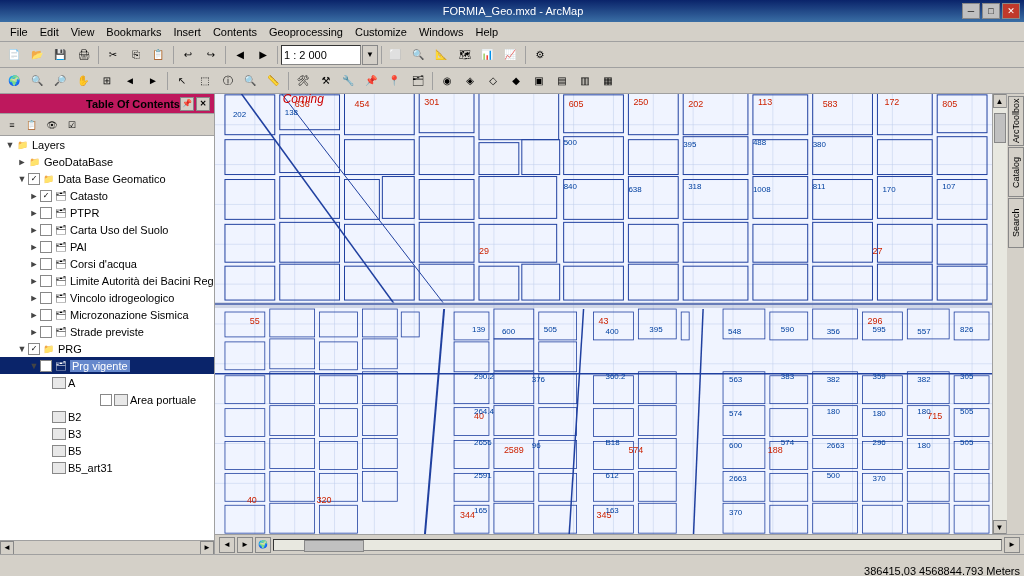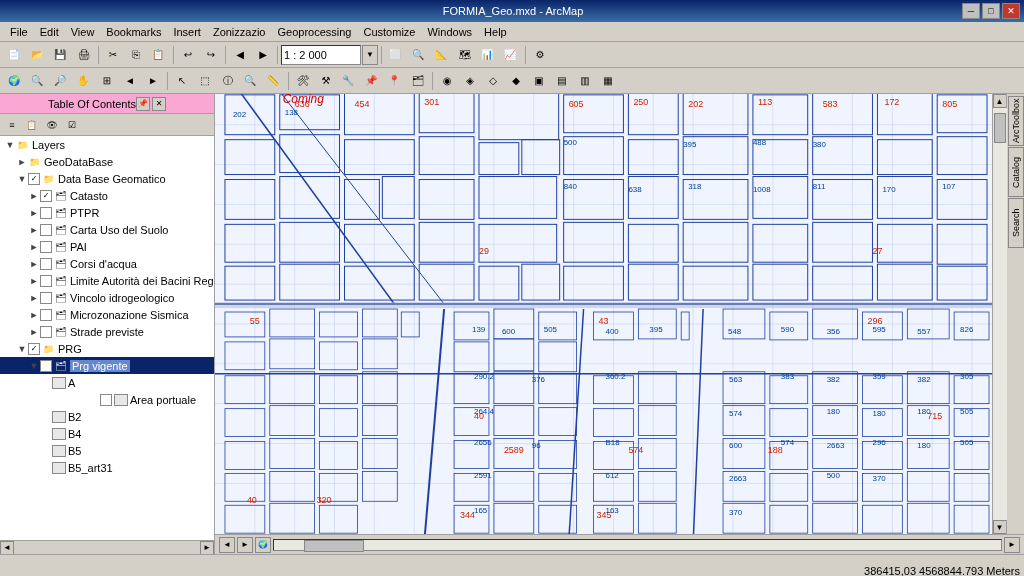--- a/index.html
+++ b/index.html
@@ -298,7 +298,7 @@
   <div class="menu-item">View</div>
   <div class="menu-item">Bookmarks</div>
   <div class="menu-item">Insert</div>
-  <div class="menu-item">Zonizzazio</div>
+  <div class="menu-item">Contents</div>
   <div class="menu-item">Geoprocessing</div>
   <div class="menu-item">Customize</div>
   <div class="menu-item">Windows</div>

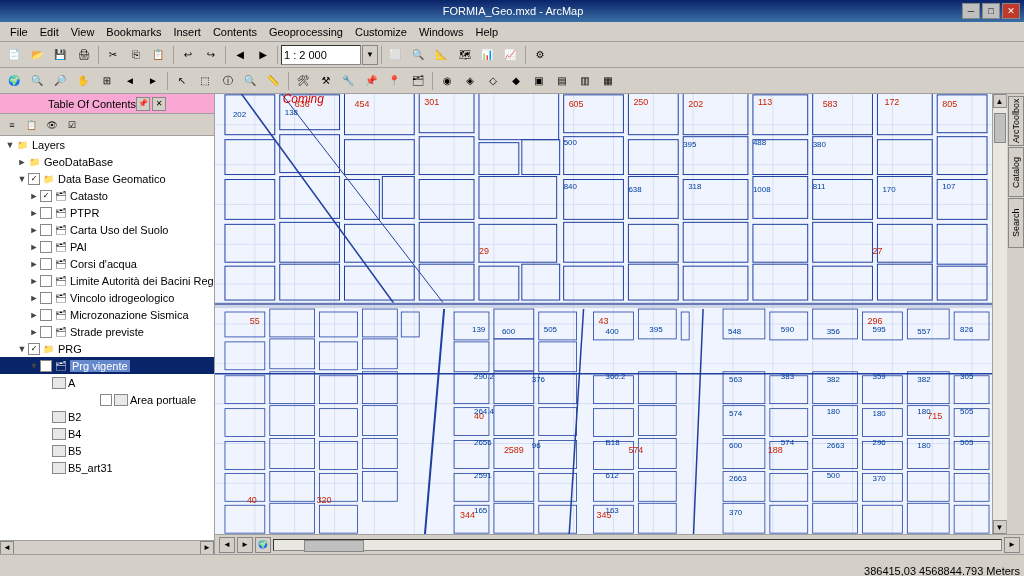--- a/index.html
+++ b/index.html
@@ -96,15 +96,15 @@
       overflow: hidden;
     }
     .toc-header {
-      background: #f9a8d4;
+      background: #be185d;
       height: 20px;
       display: flex;
       align-items: center;
-      justify-content: center;
+      justify-content: flex-end;
       padding: 0 4px;
       border-bottom: 1px solid #a0a0a0;
       font-size: 11px;
-      font-weight: normal;
+      font-weight: bold;
     }
     .toc-header-controls { display: flex; gap: 2px; }
     .toc-header-btn {

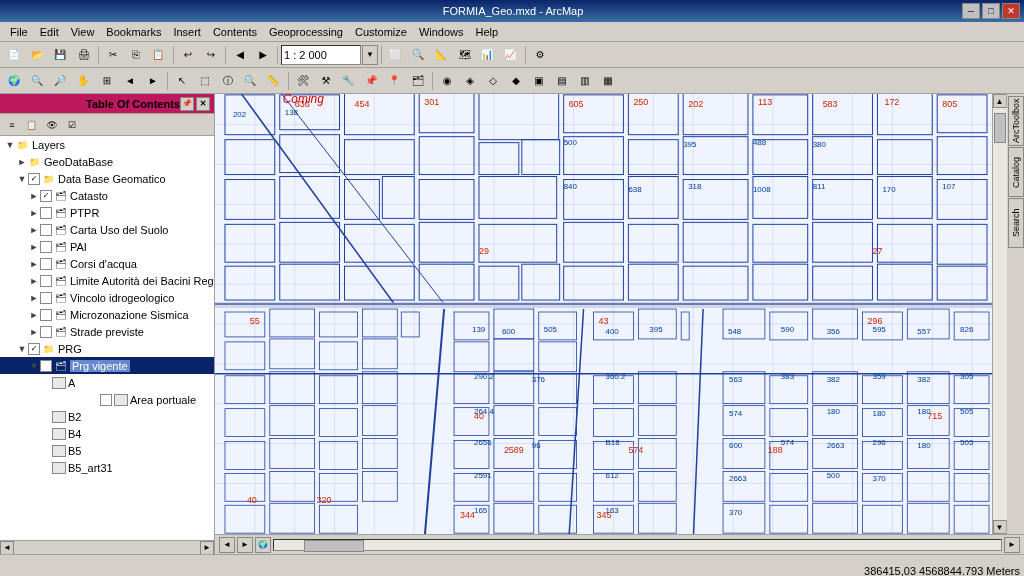--- a/index.html
+++ b/index.html
@@ -481,6 +481,11 @@
           <span style="width: 12px; display: inline-block;"></span>
           <span class="legend-box" style="background: rgb(232, 232, 232);"></span>
           <span class="tree-label">B2</span>
+        </div>
+        <div class="tree-item" style="padding-left: 40px;">
+          <span style="width: 12px; display: inline-block;"></span>
+          <span class="legend-box" style="background: rgb(232, 232, 232);"></span>
+          <span class="tree-label">B3</span>
         </div>
         <div class="tree-item" style="padding-left: 40px;">
           <span style="width: 12px; display: inline-block;"></span>

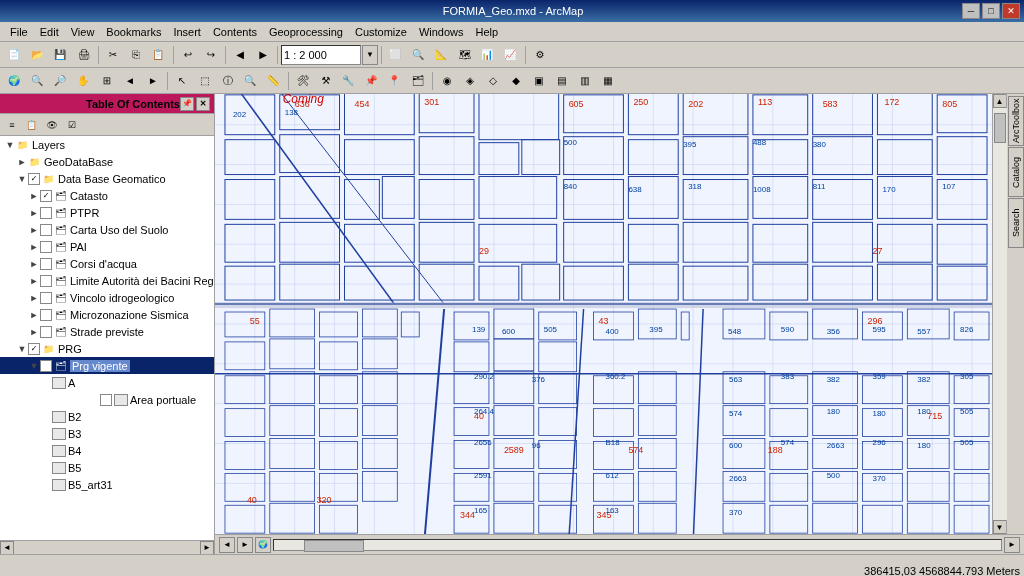--- a/index.html
+++ b/index.html
@@ -486,11 +486,6 @@
           <span style="width: 12px; display: inline-block;"></span>
           <span class="legend-box" style="background: rgb(232, 232, 232);"></span>
           <span class="tree-label">B3</span>
-        </div>
-        <div class="tree-item" style="padding-left: 40px;">
-          <span style="width: 12px; display: inline-block;"></span>
-          <span class="legend-box" style="background: rgb(232, 232, 232);"></span>
-          <span class="tree-label">B4</span>
         </div>
         <div class="tree-item" style="padding-left: 40px;">
           <span style="width: 12px; display: inline-block;"></span>

